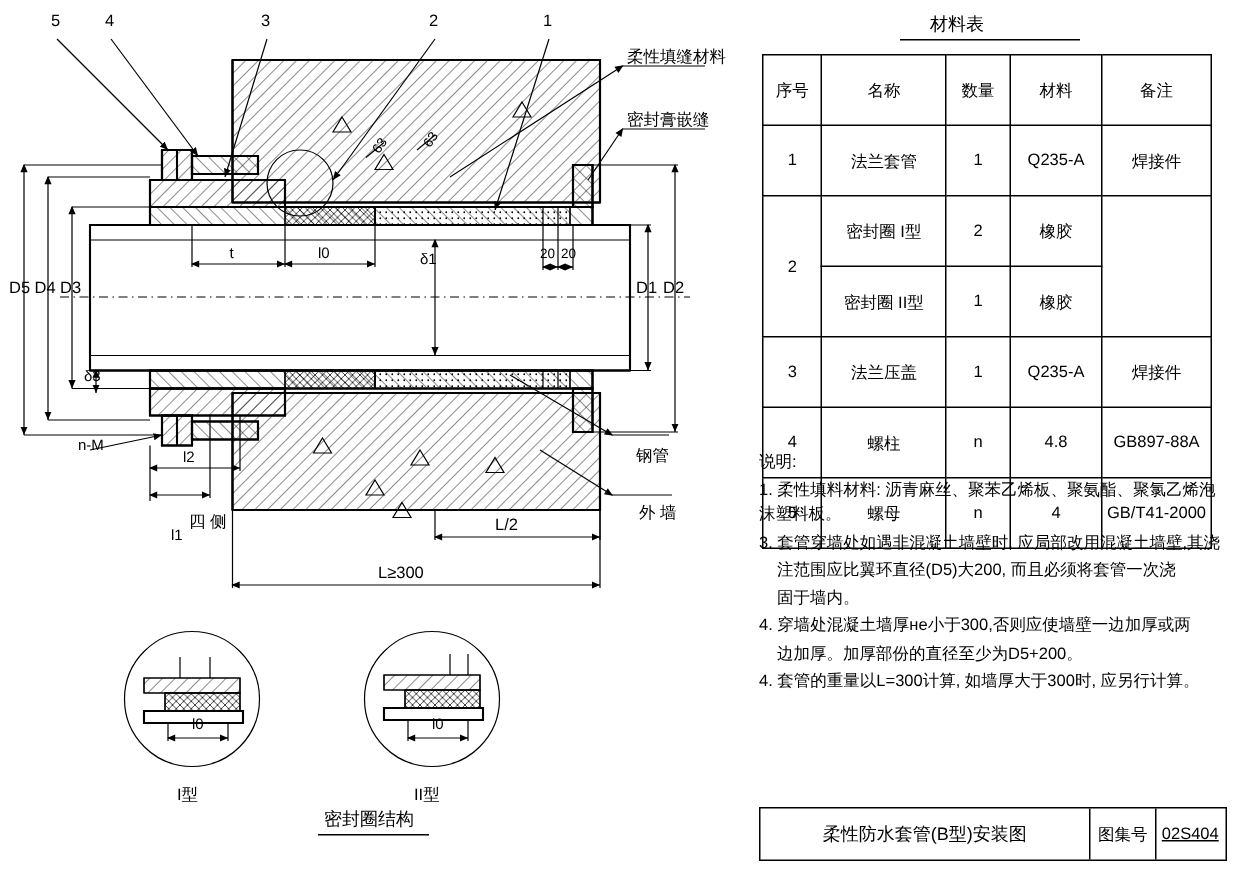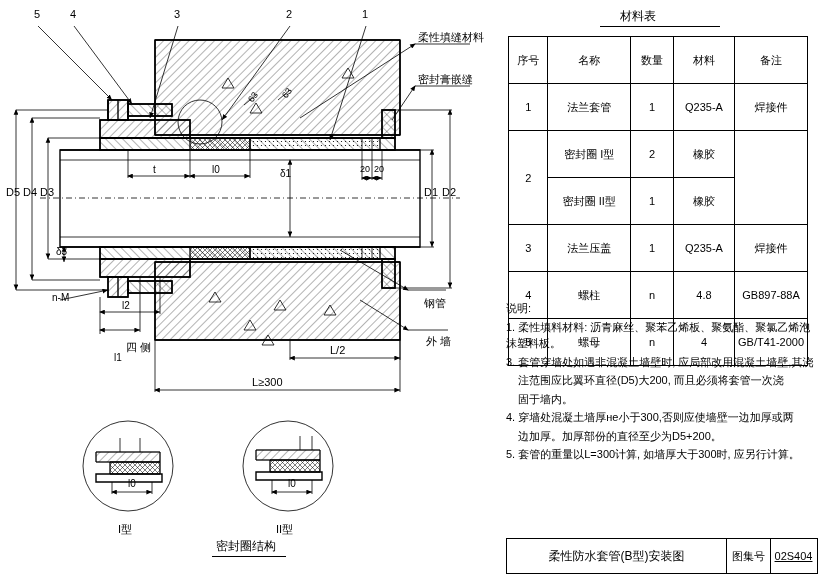--- a/index.html
+++ b/index.html
@@ -343,7 +343,7 @@
     <div class="nt ind">固于墙内。</div>
     <div class="nt">4. 穿墙处混凝土墙厚не小于300,否则应使墙壁一边加厚或两</div>
     <div class="nt ind">边加厚。加厚部份的直径至少为D5+200。</div>
-    <div class="nt">5. 套管的重量以L=300计算, 如墙厚大于300时, 应另行计算。</div>
+    <div class="nt">4. 套管的重量以L=300计算, 如墙厚大于300时, 应另行计算。</div>
   </div>
 
   <div id="titleblock">

